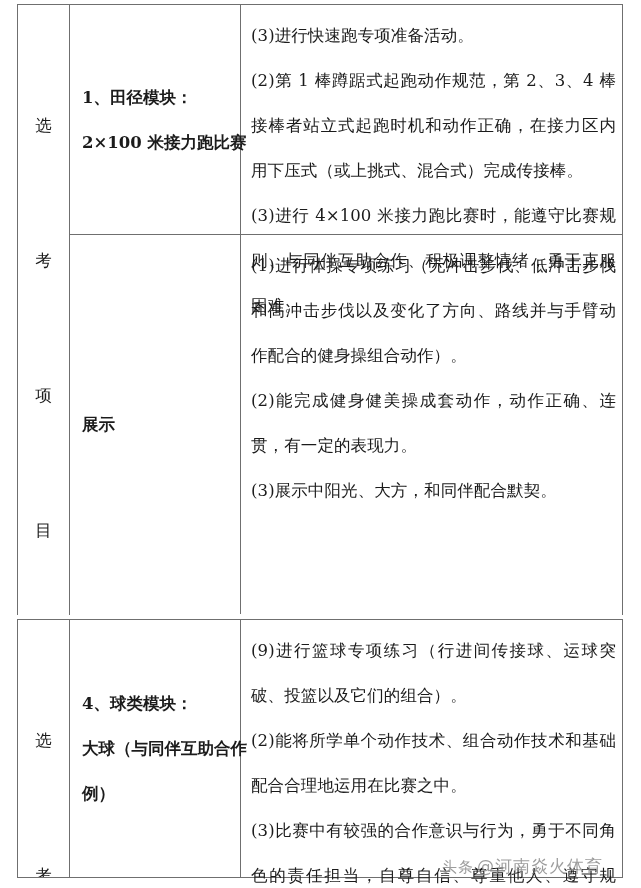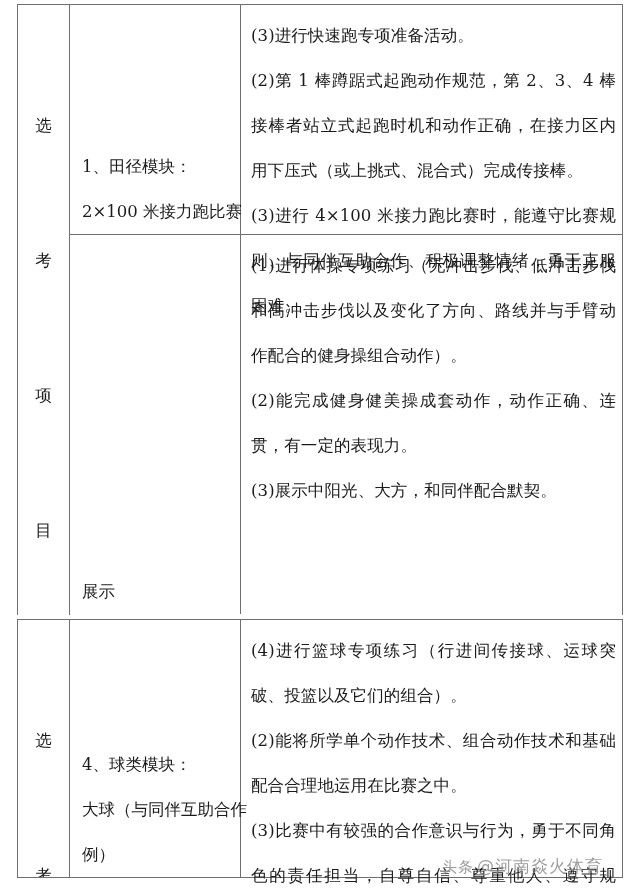--- a/index.html
+++ b/index.html
@@ -92,7 +92,8 @@
     padding: 0 10px 0 12px;
     display: flex;
     flex-direction: column;
-    justify-content: flex-end;
+    justify-content: center;
+    font-weight: bold;
   }
   .cell-mid .ln {
     font-size: 16.5px;

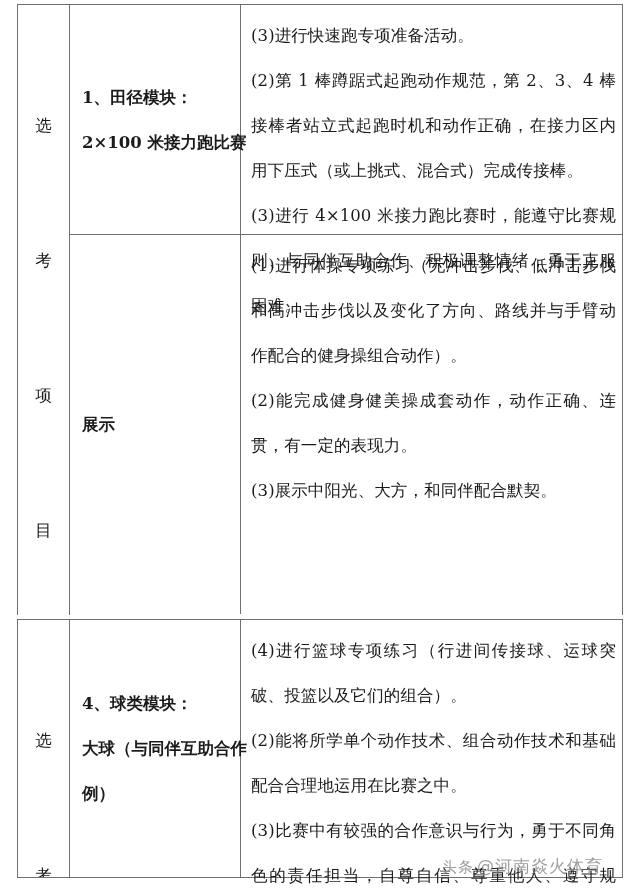--- a/index.html
+++ b/index.html
@@ -216,7 +216,7 @@
           <div class="ln">例）</div>
         </div>
         <div class="cell-main">
-          <p>(4)进行篮球专项练习（行进间传接球、运球突破、投篮以及它们的组合）。</p>
+          <p>(9)进行篮球专项练习（行进间传接球、运球突破、投篮以及它们的组合）。</p>
           <p>(2)能将所学单个动作技术、组合动作技术和基础配合合理地运用在比赛之中。</p>
           <p>(3)比赛中有较强的合作意识与行为，勇于不同角色的责任担当，自尊自信、尊重他人、遵守规则、正确对待比赛胜负。</p>
         </div>

